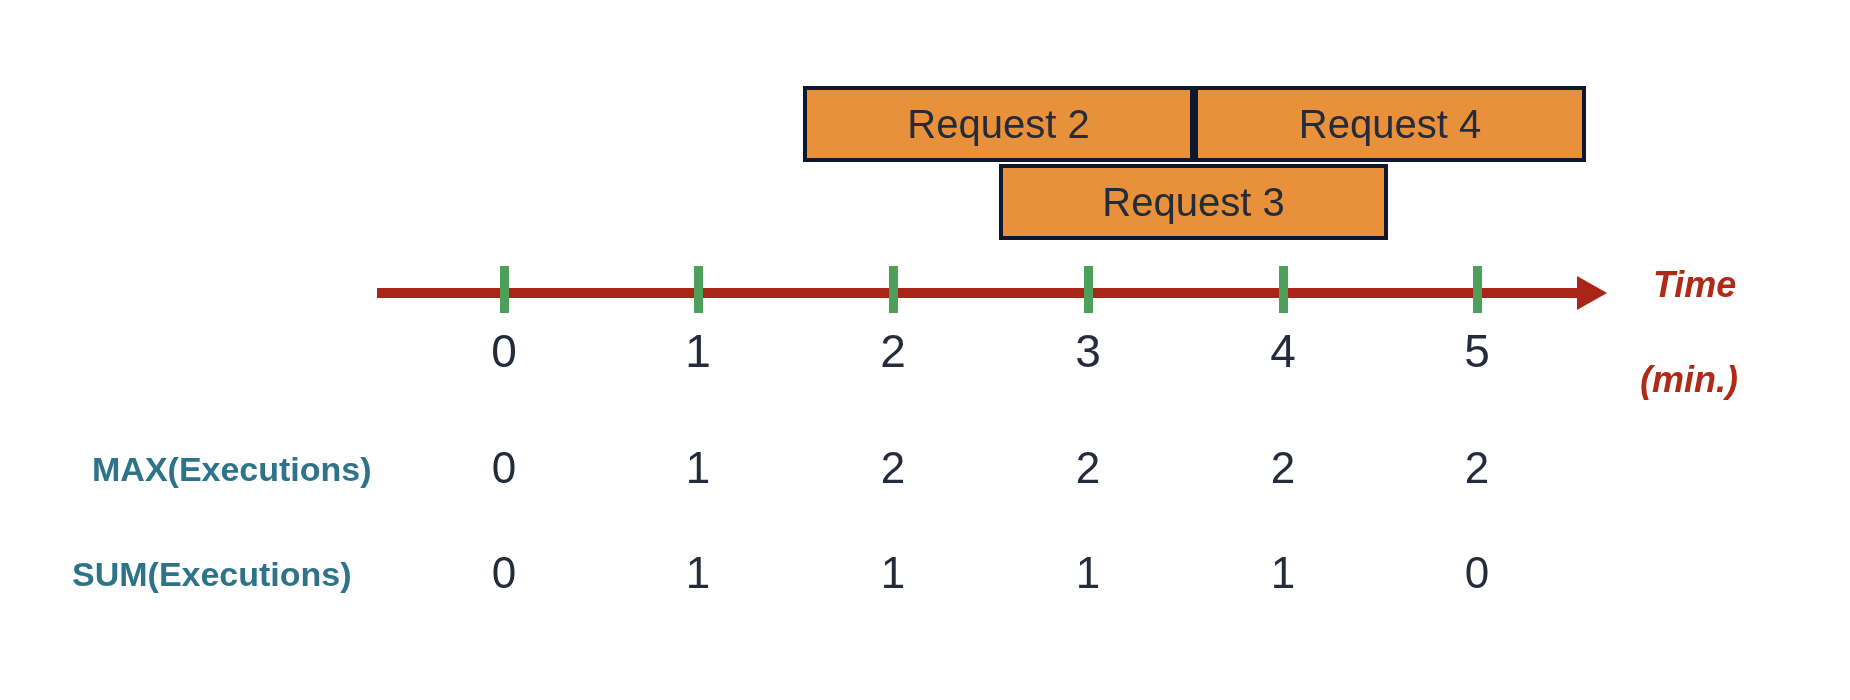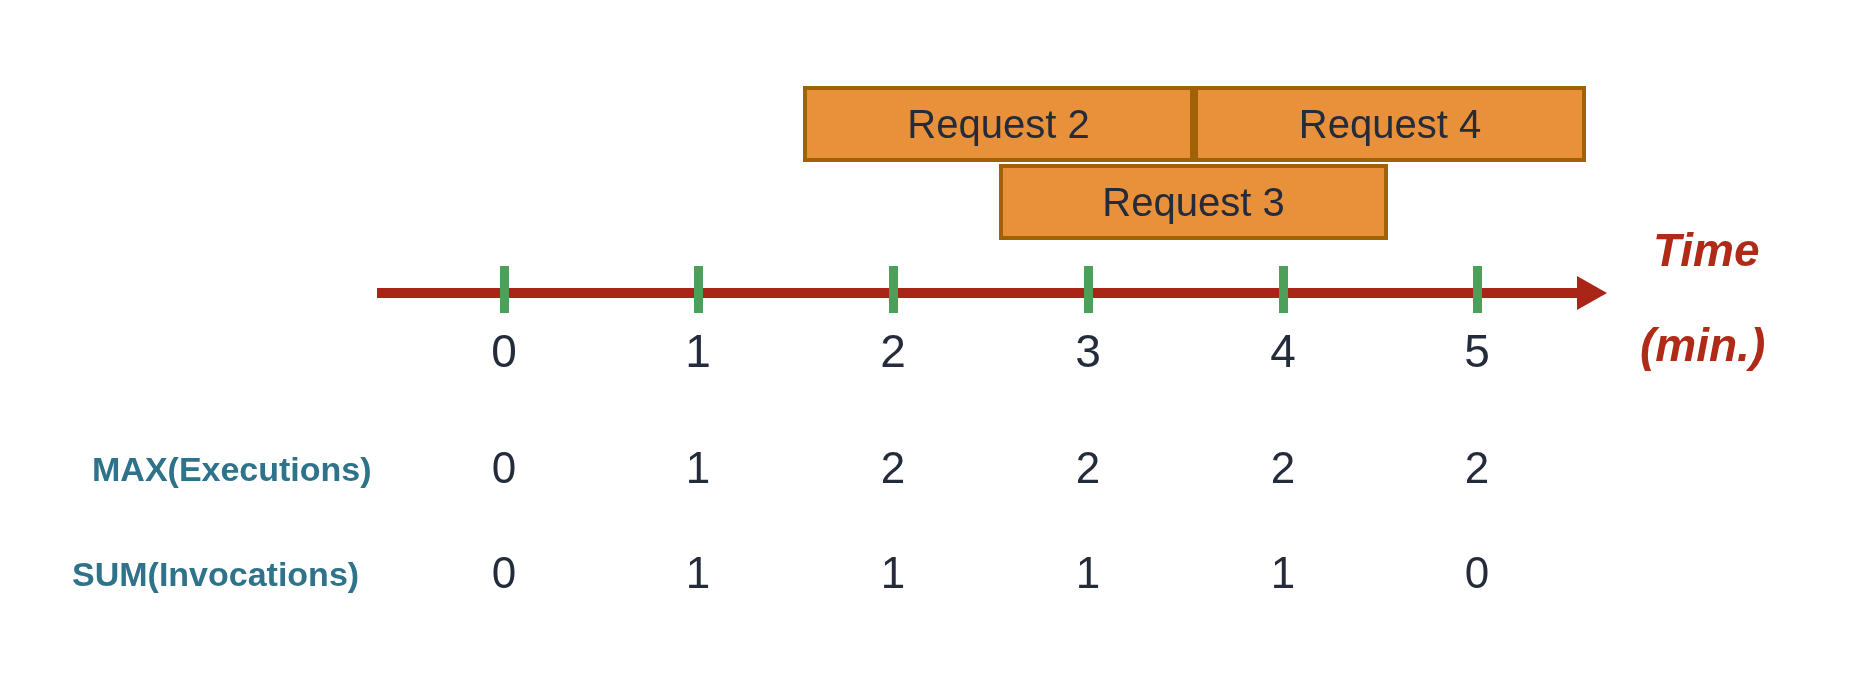--- a/index.html
+++ b/index.html
@@ -24,7 +24,7 @@
     position: absolute;
     box-sizing: border-box;
     background: #E8903A;
-    border: 4px solid #a16207;
+    border: 4px solid #0f172a;
     display: flex;
     align-items: center;
     justify-content: center;

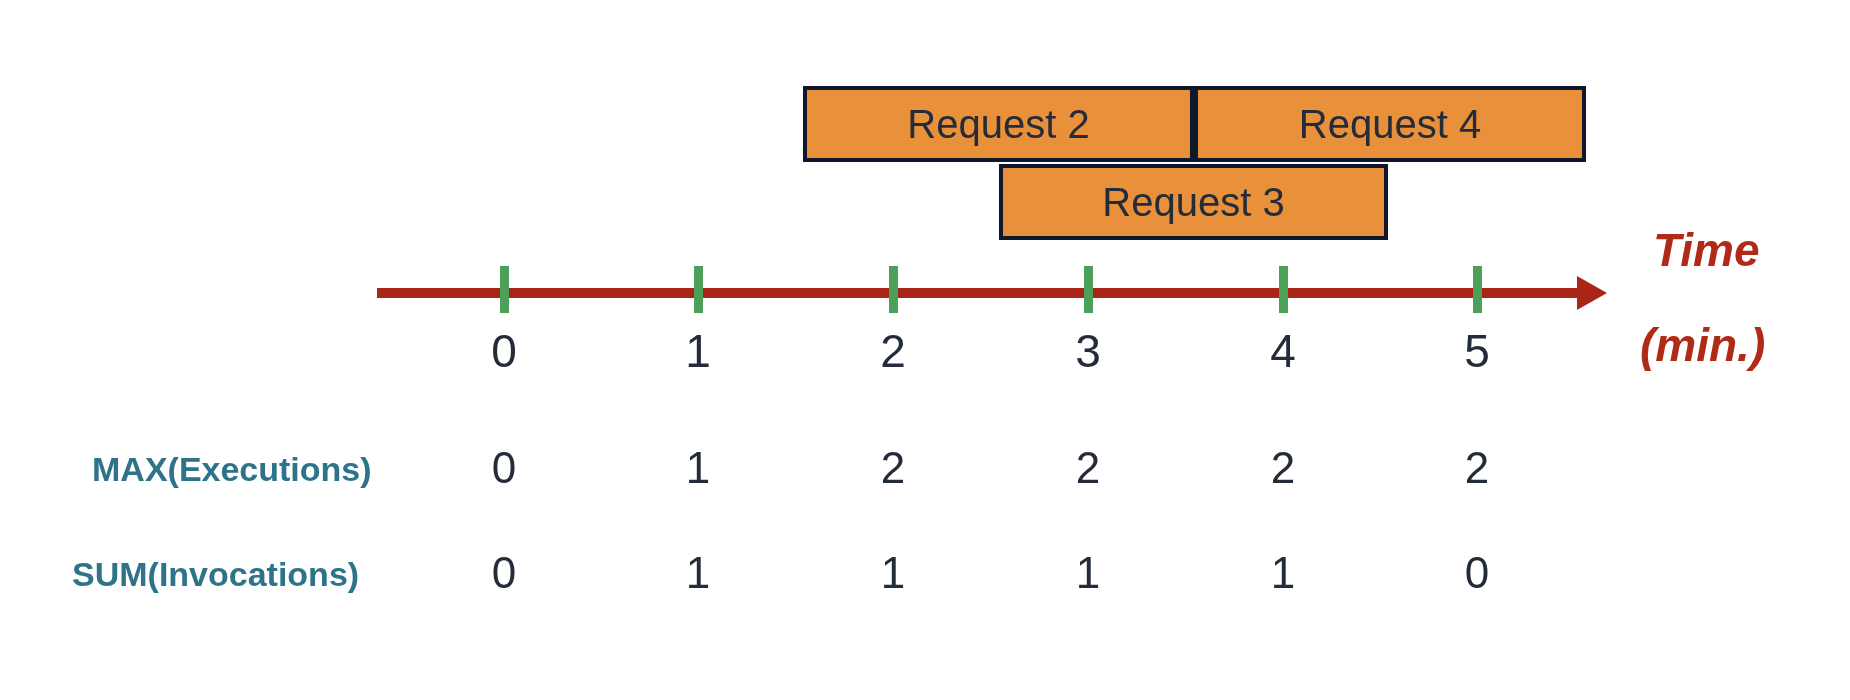--- a/index.html
+++ b/index.html
@@ -72,10 +72,11 @@
     color: #B02A18;
     font-style: italic;
     font-weight: bold;
-    font-size: 46px;
+    font-size: 36px;
     font-family: "Liberation Sans", sans-serif;
     white-space: nowrap;
     line-height: 1;
+    margin-top: 40px;
   }
 
   

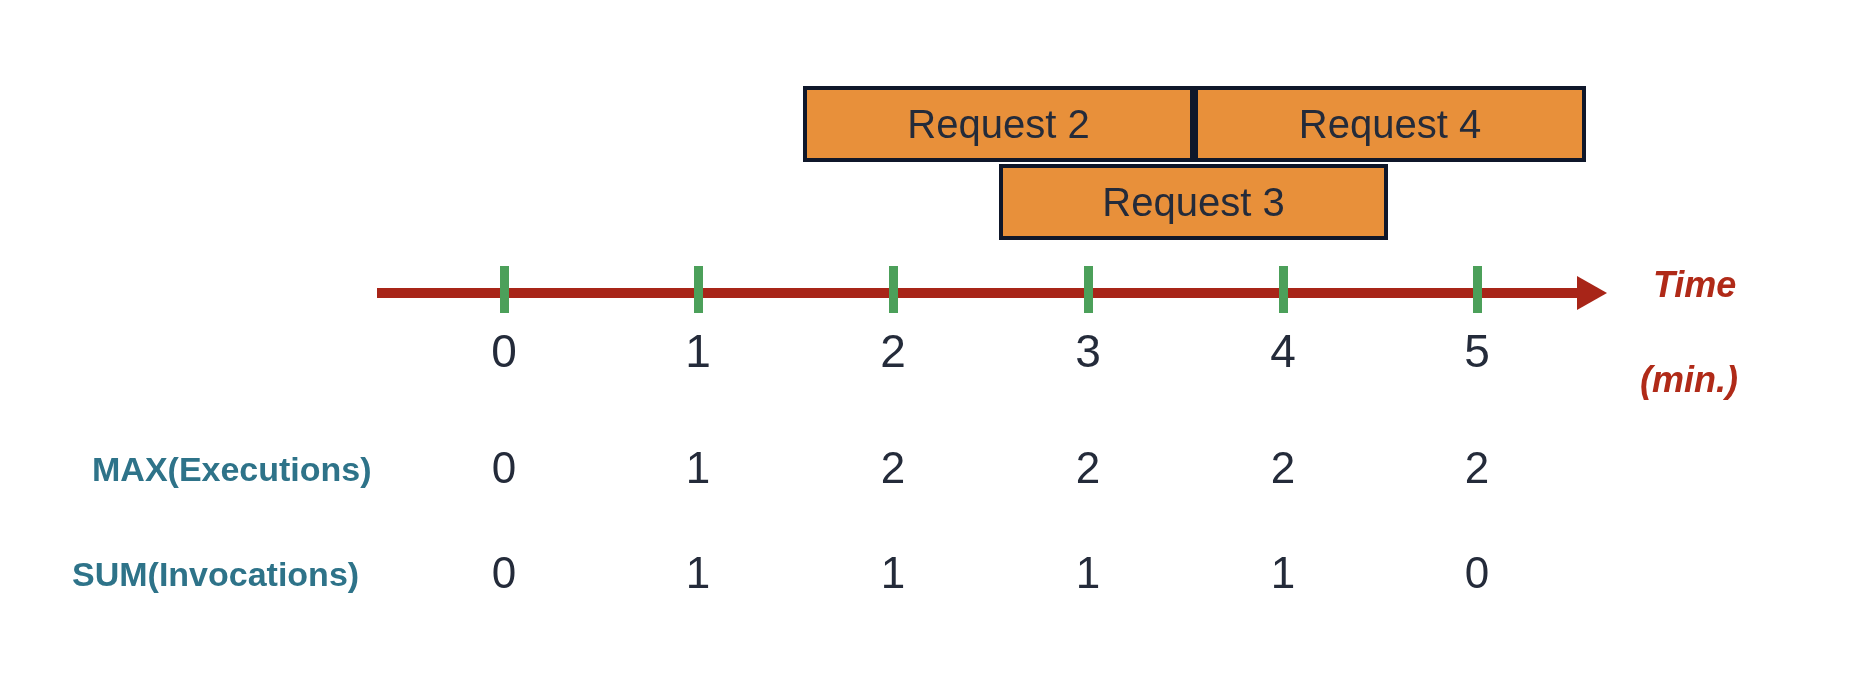--- a/index.html
+++ b/index.html
@@ -147,7 +147,7 @@
   <div class="metric-value" style="left:1223px; top:446px;">2</div>
   <div class="metric-value" style="left:1417px; top:446px;">2</div>
 
-  <div class="metric-label" style="left:72px; top:557px;">SUM(Invocations)</div>
+  <div class="metric-label" style="left:72px; top:557px;">SUM(Executions)</div>
 
   <div class="metric-value" style="left:444px; top:551px;">0</div>
   <div class="metric-value" style="left:638px; top:551px;">1</div>

